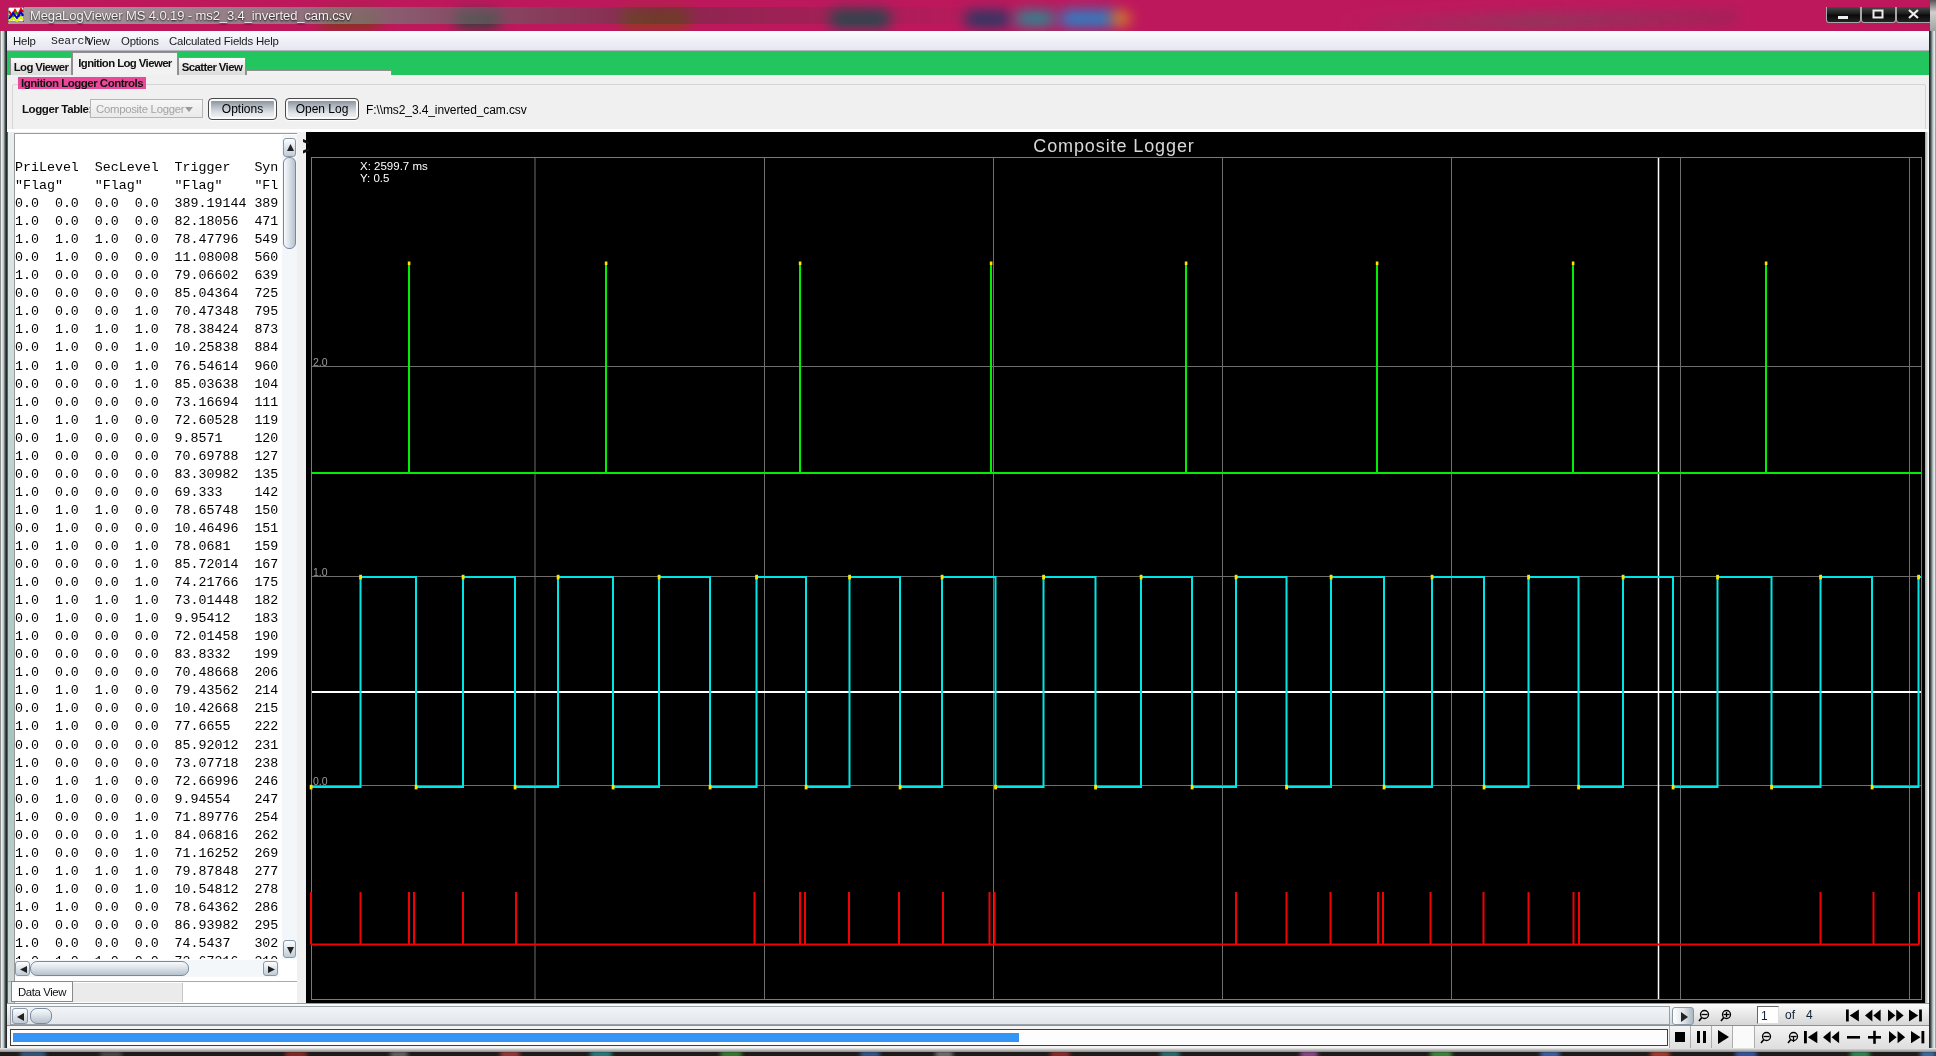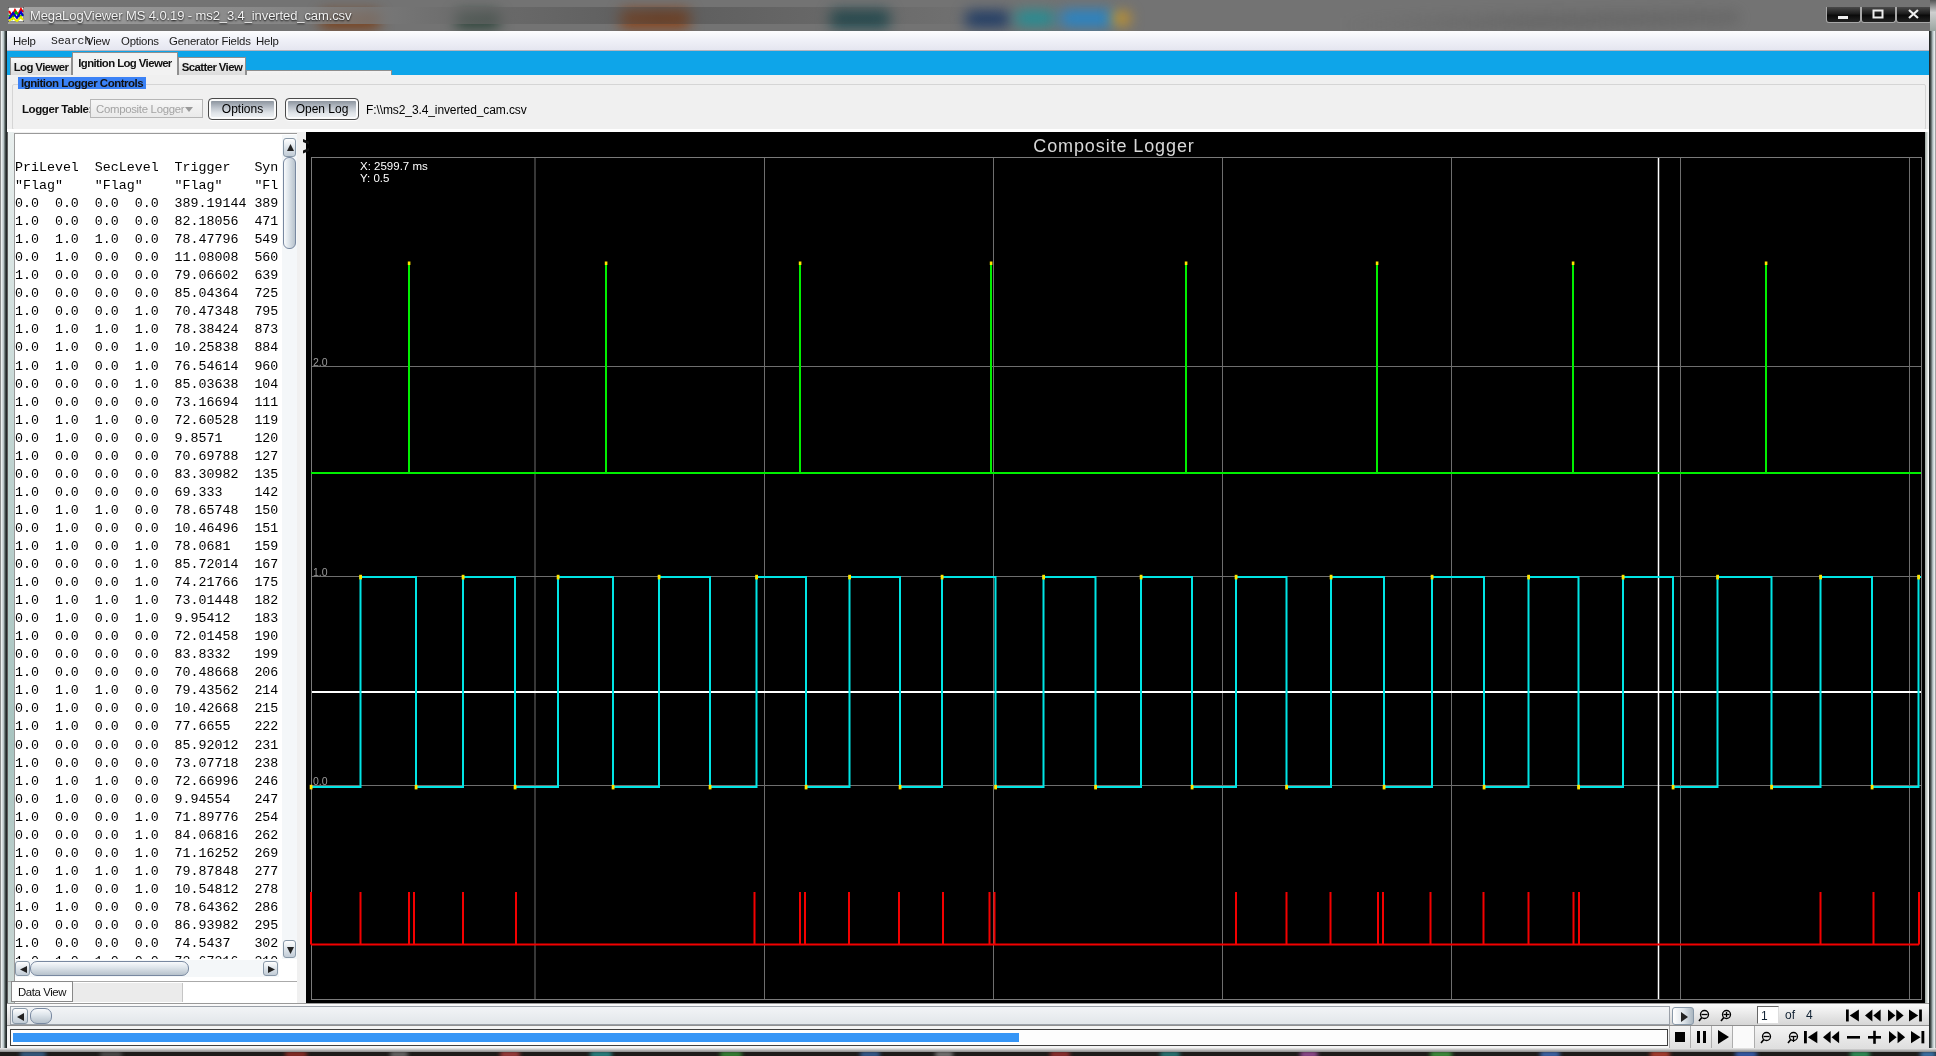--- a/index.html
+++ b/index.html
@@ -6,7 +6,7 @@
   body{width:1936px;height:1056px;overflow:hidden;background:#000;font-family:"Liberation Sans",sans-serif;position:relative;}
   .abs{position:absolute;}
   
-  #titlebar{left:0;top:0;width:1936px;height:31px;background:#737373;overflow:hidden;}
+  #titlebar{left:0;top:0;width:1936px;height:31px;background:#be185d;overflow:hidden;}
   .blob{position:absolute;filter:blur(7px);border-radius:6px;}
   #titleglass{position:absolute;left:8px;top:7px;width:1000px;height:17px;
      background:linear-gradient(90deg,rgba(165,165,165,.95) 0%,rgba(140,140,140,.85) 25%,rgba(105,105,105,.65) 45%,rgba(60,60,60,.4) 65%,rgba(20,20,20,0) 100%);

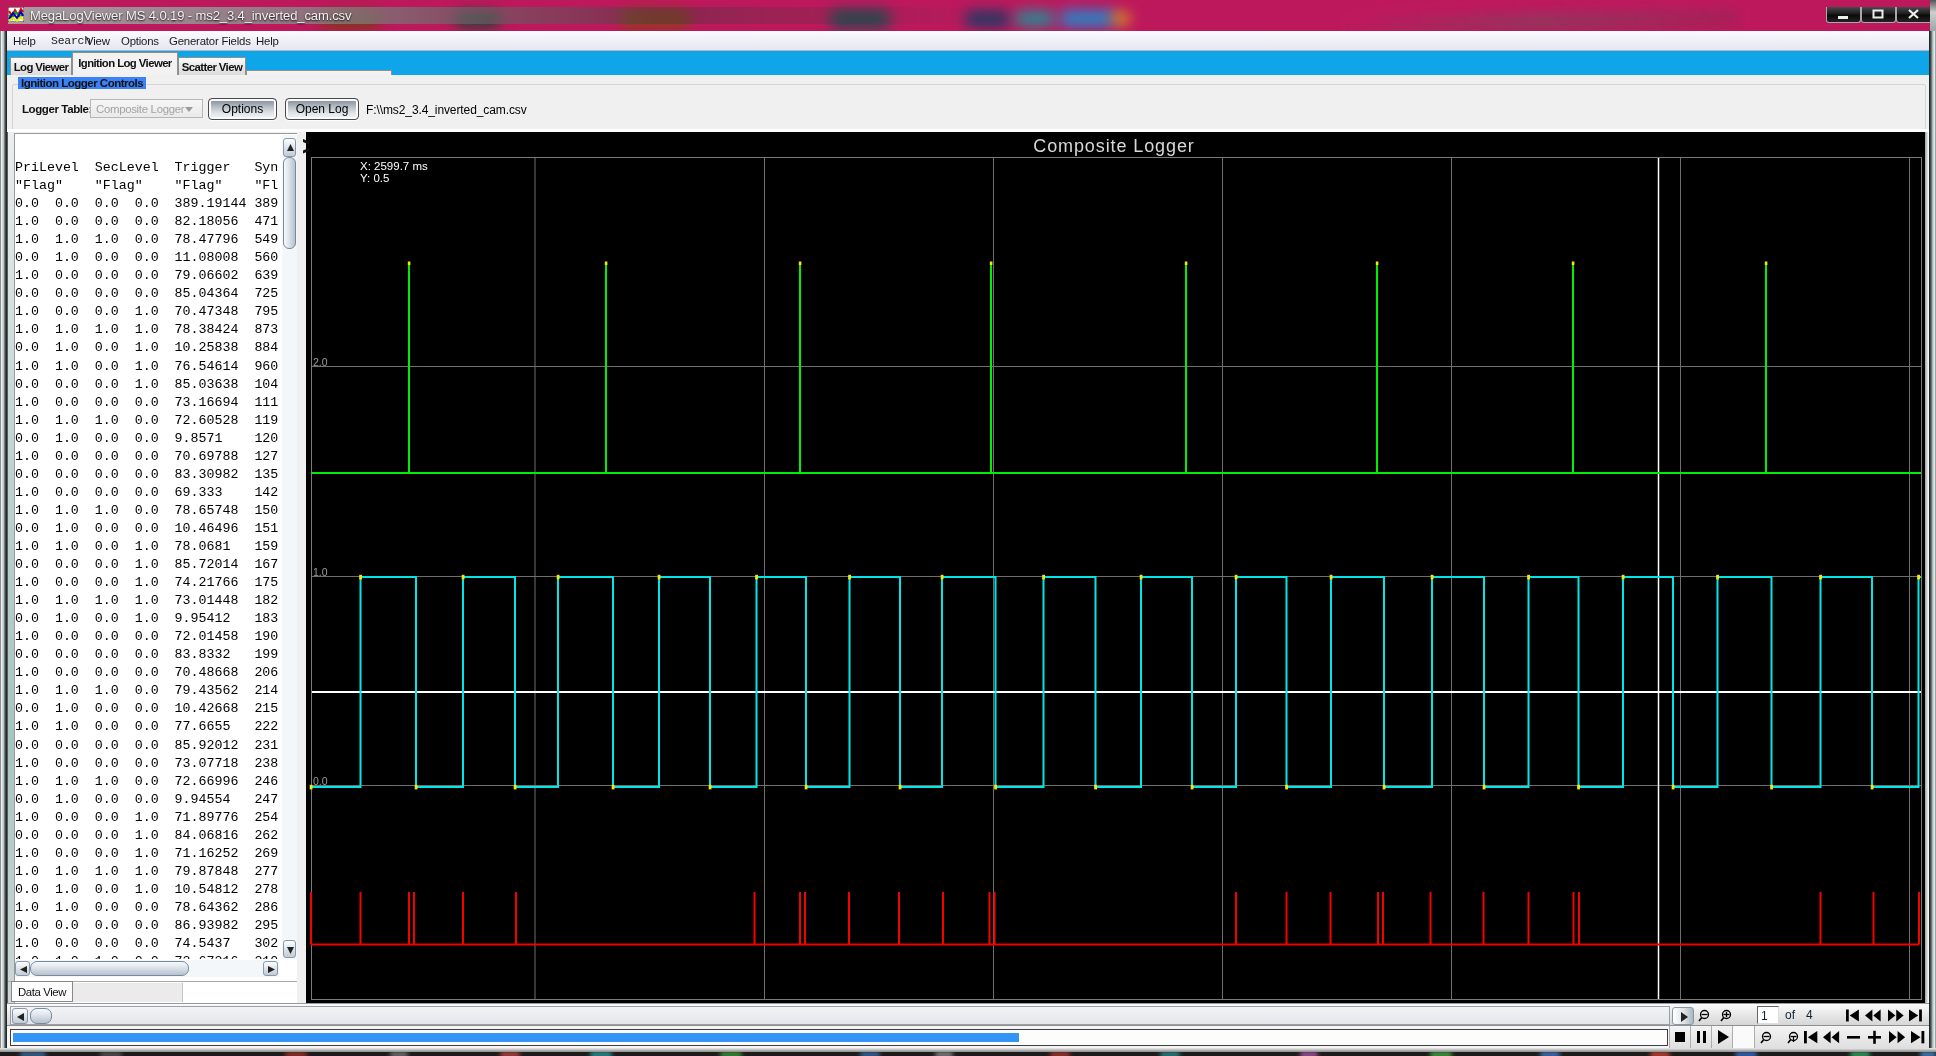--- a/index.html
+++ b/index.html
@@ -104,7 +104,7 @@
   <span class="mitem" style="left:49px;font-family:Liberation Mono, monospace;">Search</span>
   <span class="mitem" style="left:84px;">View</span>
   <span class="mitem" style="left:119px;">Options</span>
-  <span class="mitem" style="left:167px;">Generator Fields</span>
+  <span class="mitem" style="left:167px;">Calculated Fields</span>
   <span class="mitem" style="left:254px;">Help</span>
 </div>
 <div class="abs" id="tabrow">

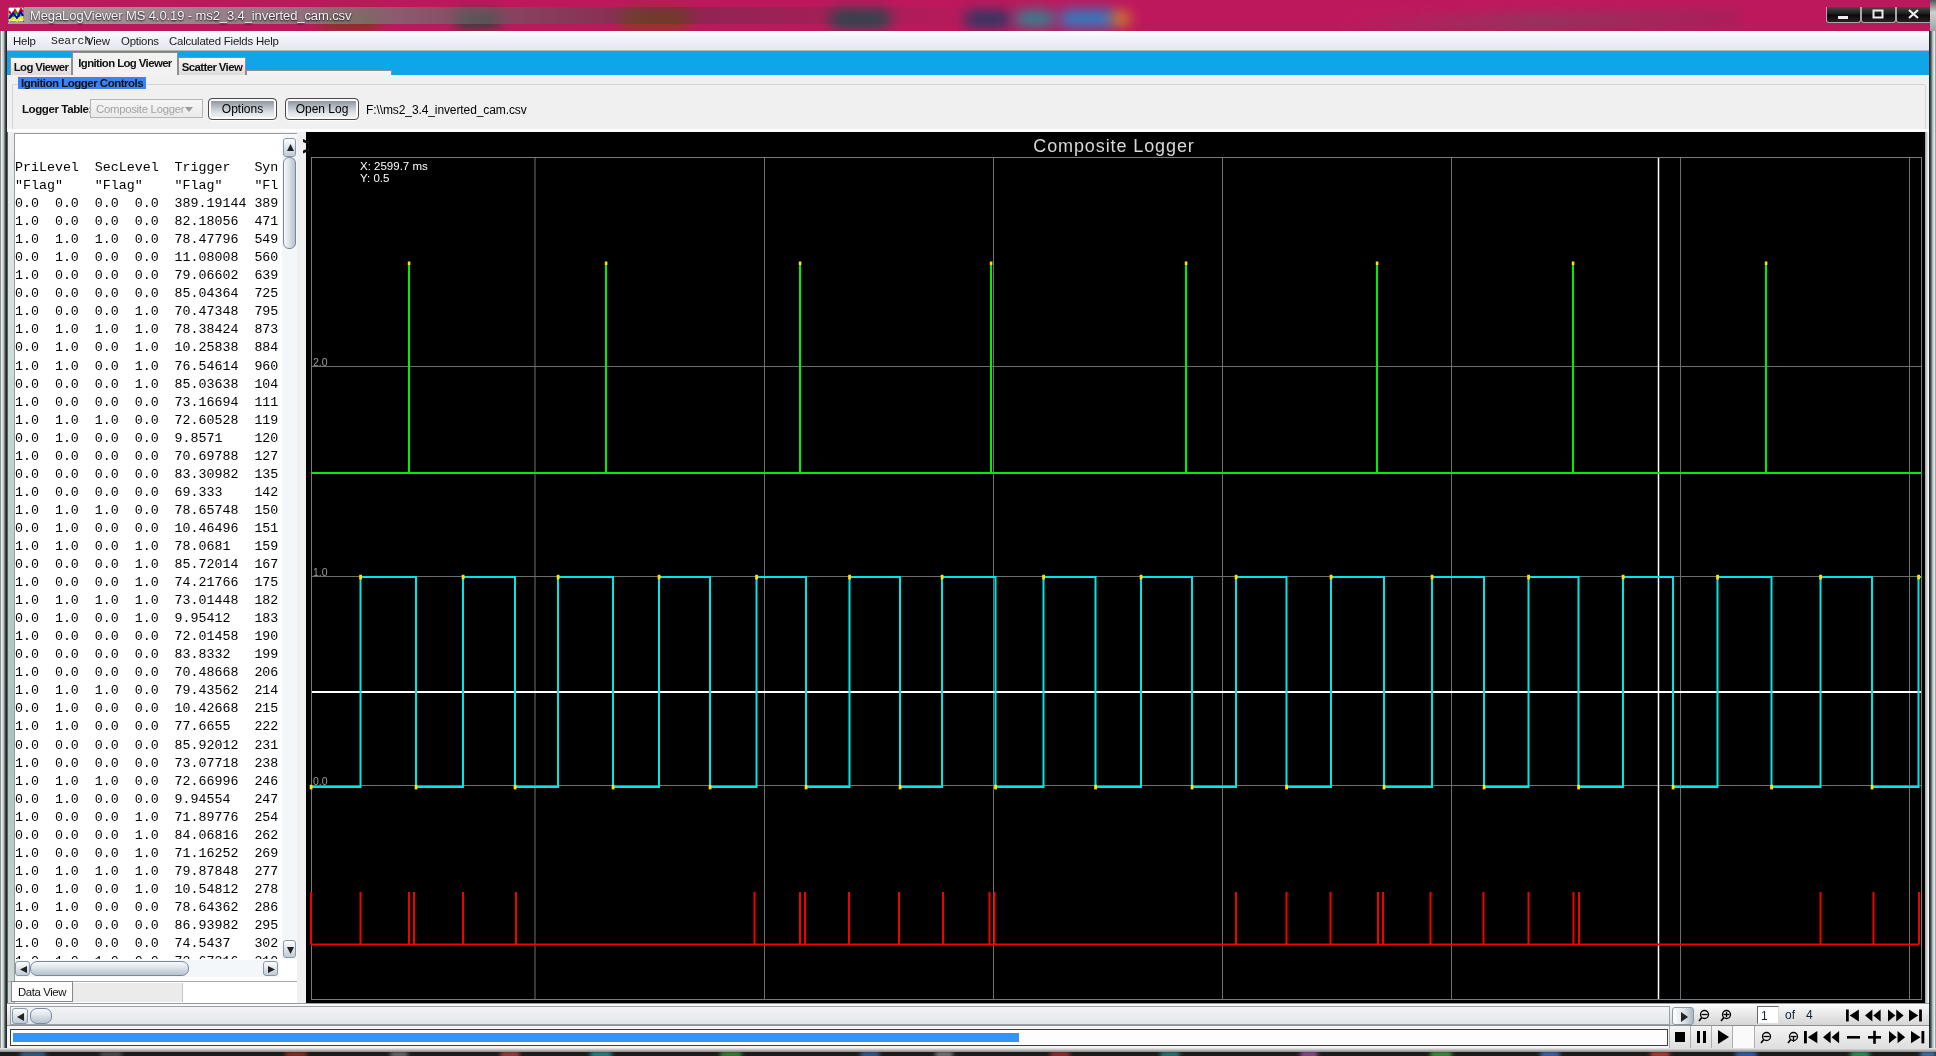--- a/index.html
+++ b/index.html
@@ -18,7 +18,7 @@
   #menubar{left:2px;top:31px;width:1932px;height:19px;background:linear-gradient(#fdfdfe,#f0f1f8 45%,#e5e6f0);border-bottom:1px solid #b5b5bf;}
   .mitem{position:absolute;top:4px;font-size:11.4px;letter-spacing:-0.2px;color:#1a1a1a;}
   
-  #tabrow{left:2px;top:51px;width:1932px;height:24px;background:#0ea5e9;}
+  #tabrow{left:2px;top:51px;width:1932px;height:24px;background:#22c55e;}
   .tab{position:absolute;box-sizing:border-box;border:1px solid #8f8f8f;border-bottom:none;background:linear-gradient(#fdfdfd,#ececec 40%,#dcdcdc);font-size:11.4px;font-weight:700;letter-spacing:-0.6px;color:#111;text-align:center;white-space:nowrap;overflow:hidden;}
   #tabsel{background:#f2f2f2;z-index:3;}
   #tabdis{color:#9b9b9b;background:linear-gradient(#f3f3f3,#e9e9e9);}

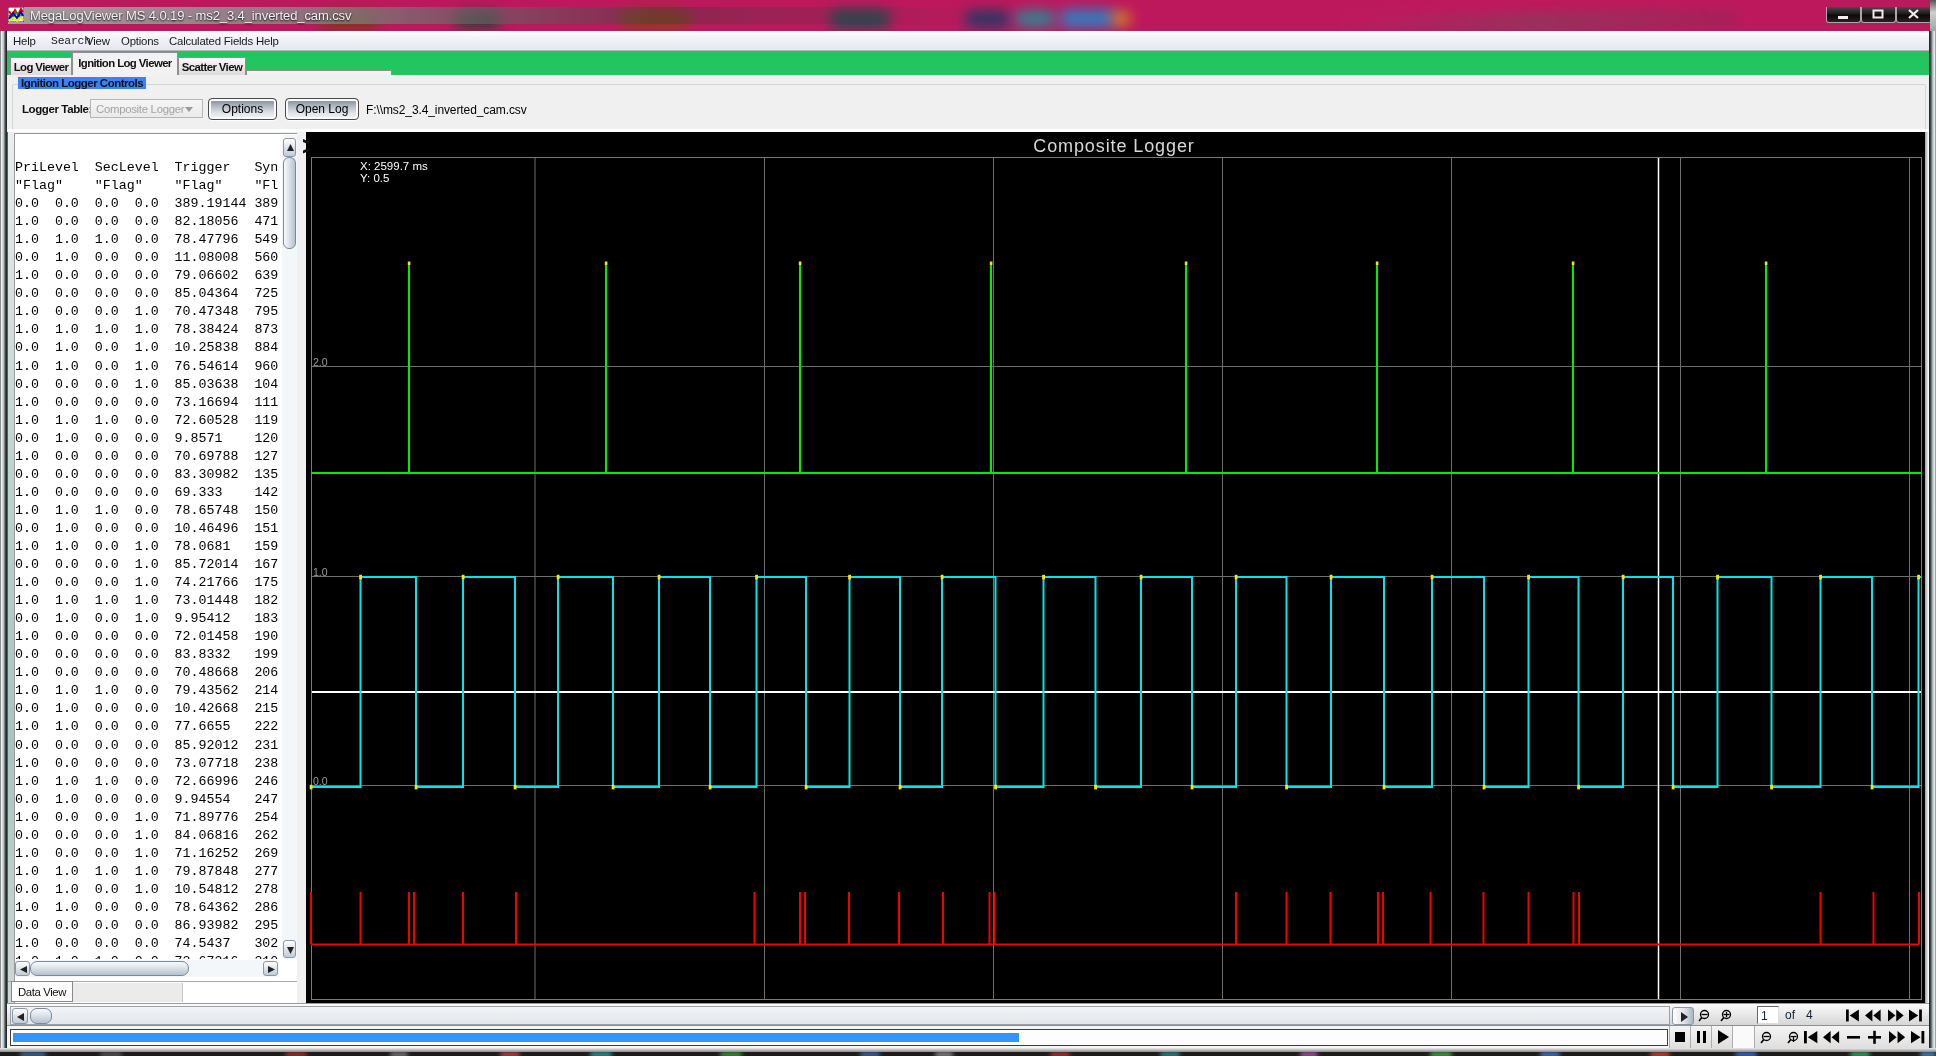--- a/index.html
+++ b/index.html
@@ -25,7 +25,7 @@
   
   #controls{left:2px;top:75px;width:1932px;height:55px;background:#f0f0f0;}
   #groupbox{position:absolute;left:10px;top:9px;width:1912px;height:44px;border:1px solid #d5d5d5;border-radius:2px;}
-  #grouplabel{position:absolute;left:16px;top:2px;font-size:11.5px;font-weight:700;letter-spacing:-0.5px;color:#111;background:#3b82f6;padding:0 3px;}
+  #grouplabel{position:absolute;left:16px;top:2px;font-size:11.5px;font-weight:700;letter-spacing:-0.5px;color:#111;background:#ec4899;padding:0 3px;}
   #loggertype{position:absolute;left:20px;top:28px;font-size:11.5px;font-weight:700;letter-spacing:-0.4px;color:#111;}
   #combo{position:absolute;left:88px;top:24px;width:113px;height:19px;box-sizing:border-box;border:1px solid #b6b6b6;background:linear-gradient(#f6f6f6,#eaeaea);}
   #combo span{position:absolute;left:5px;top:3px;font-size:11.4px;letter-spacing:-0.3px;color:#a3a3a3;}

